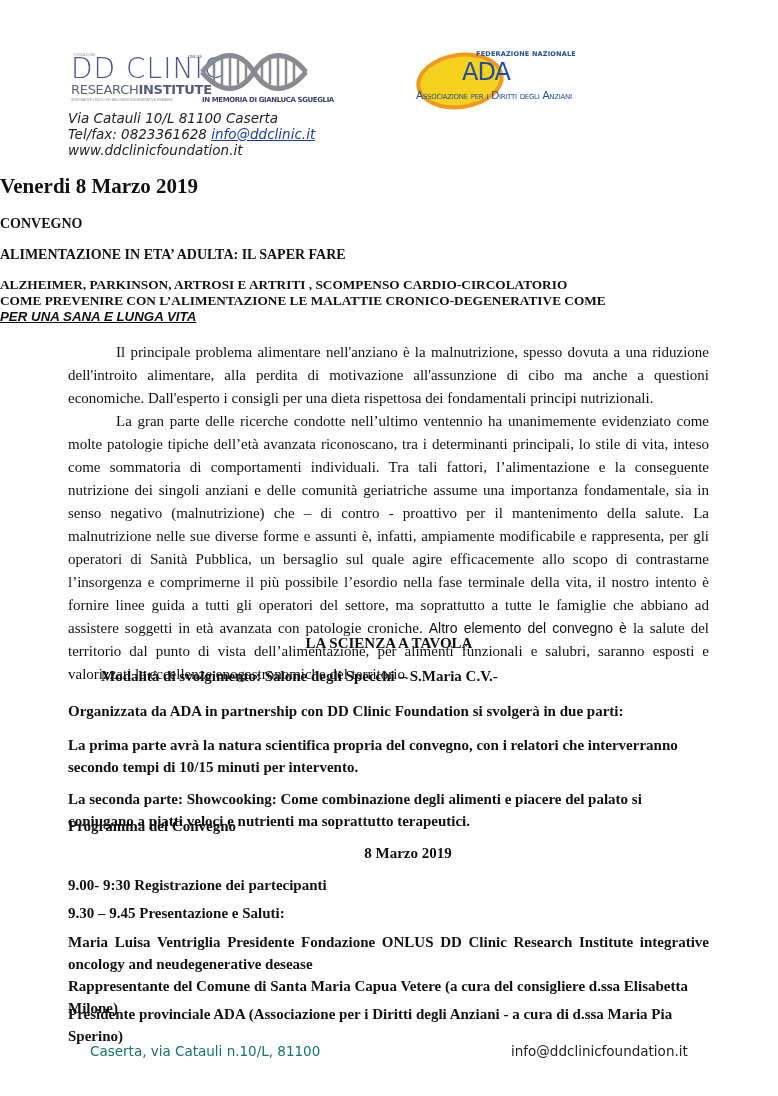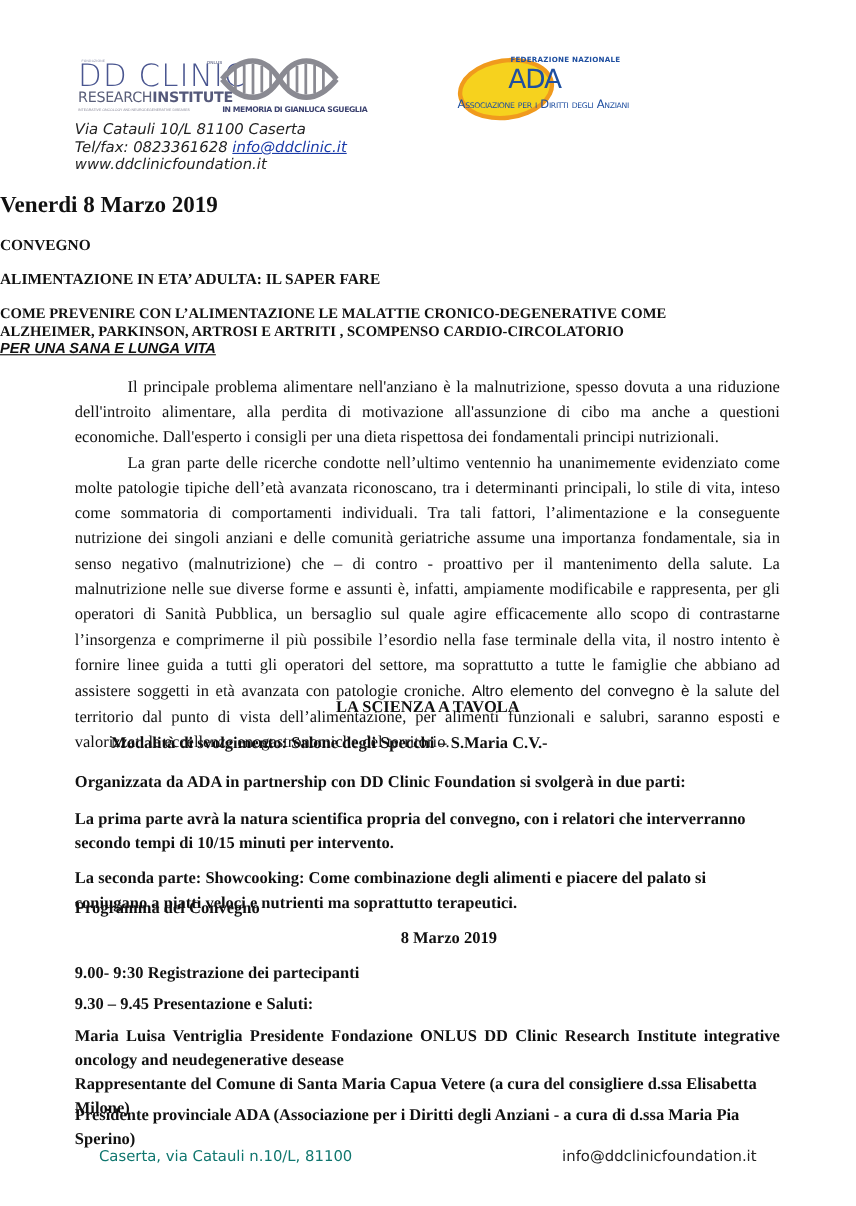--- a/index.html
+++ b/index.html
@@ -23,7 +23,7 @@
 
     .logo-ada { position: absolute; left: 416px; top: 48px; width: 210px; height: 58px; }
     .ada-oval { position: absolute; left: 0; top: 5px; width: 88px; height: 56px; border-radius: 50%; background: #f6d21e; border: 4px solid #f09a1d; box-sizing: border-box; transform: rotate(-8deg); }
-    .ada-fed { position: absolute; left: 48px; top: 2px; font-size: 6.5px; font-weight: bold; color: #1f4fa0; letter-spacing: .2px; white-space: nowrap; font-family: "DejaVu Sans", sans-serif; }
+    .ada-fed { position: absolute; left: 60px; top: 2px; font-size: 6.5px; font-weight: bold; color: #1f4fa0; letter-spacing: .2px; white-space: nowrap; font-family: "DejaVu Sans", sans-serif; }
     .ada-big { position: absolute; left: 46px; top: 6px; font-size: 24px; line-height: 36px; font-weight: normal; color: #1f4fa0; letter-spacing: -1px; font-family: "DejaVu Sans", sans-serif; }
     .ada-assoc { position: absolute; left: 0; top: 41px; font-size: 10.5px; color: #1f4fa0; white-space: nowrap; font-variant: small-caps; font-family: "DejaVu Sans", sans-serif; letter-spacing: -.3px; }
 

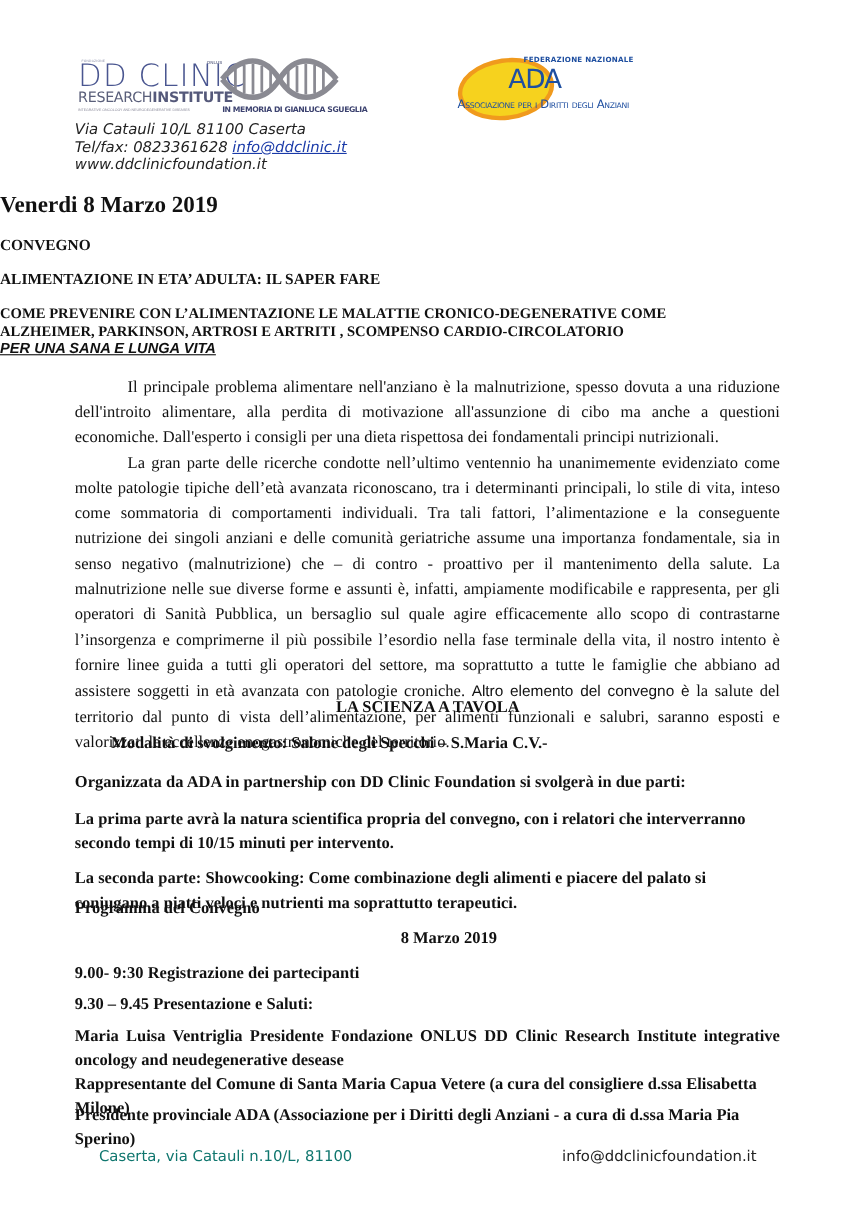--- a/index.html
+++ b/index.html
@@ -103,8 +103,8 @@
 <div class="center serif convegno">CONVEGNO</div>
 <div class="center serif subtitle">ALIMENTAZIONE IN ETA’ ADULTA: IL SAPER FARE</div>
 <div class="center serif desc">
+  <div>ALZHEIMER, PARKINSON, ARTROSI E ARTRITI , SCOMPENSO CARDIO-CIRCOLATORIO</div>
   <div>COME PREVENIRE CON L’ALIMENTAZIONE LE MALATTIE CRONICO-DEGENERATIVE COME</div>
-  <div>ALZHEIMER, PARKINSON, ARTROSI E ARTRITI , SCOMPENSO CARDIO-CIRCOLATORIO</div>
 </div>
 <div class="center sans tagline">PER UNA SANA E LUNGA VITA</div>
 

